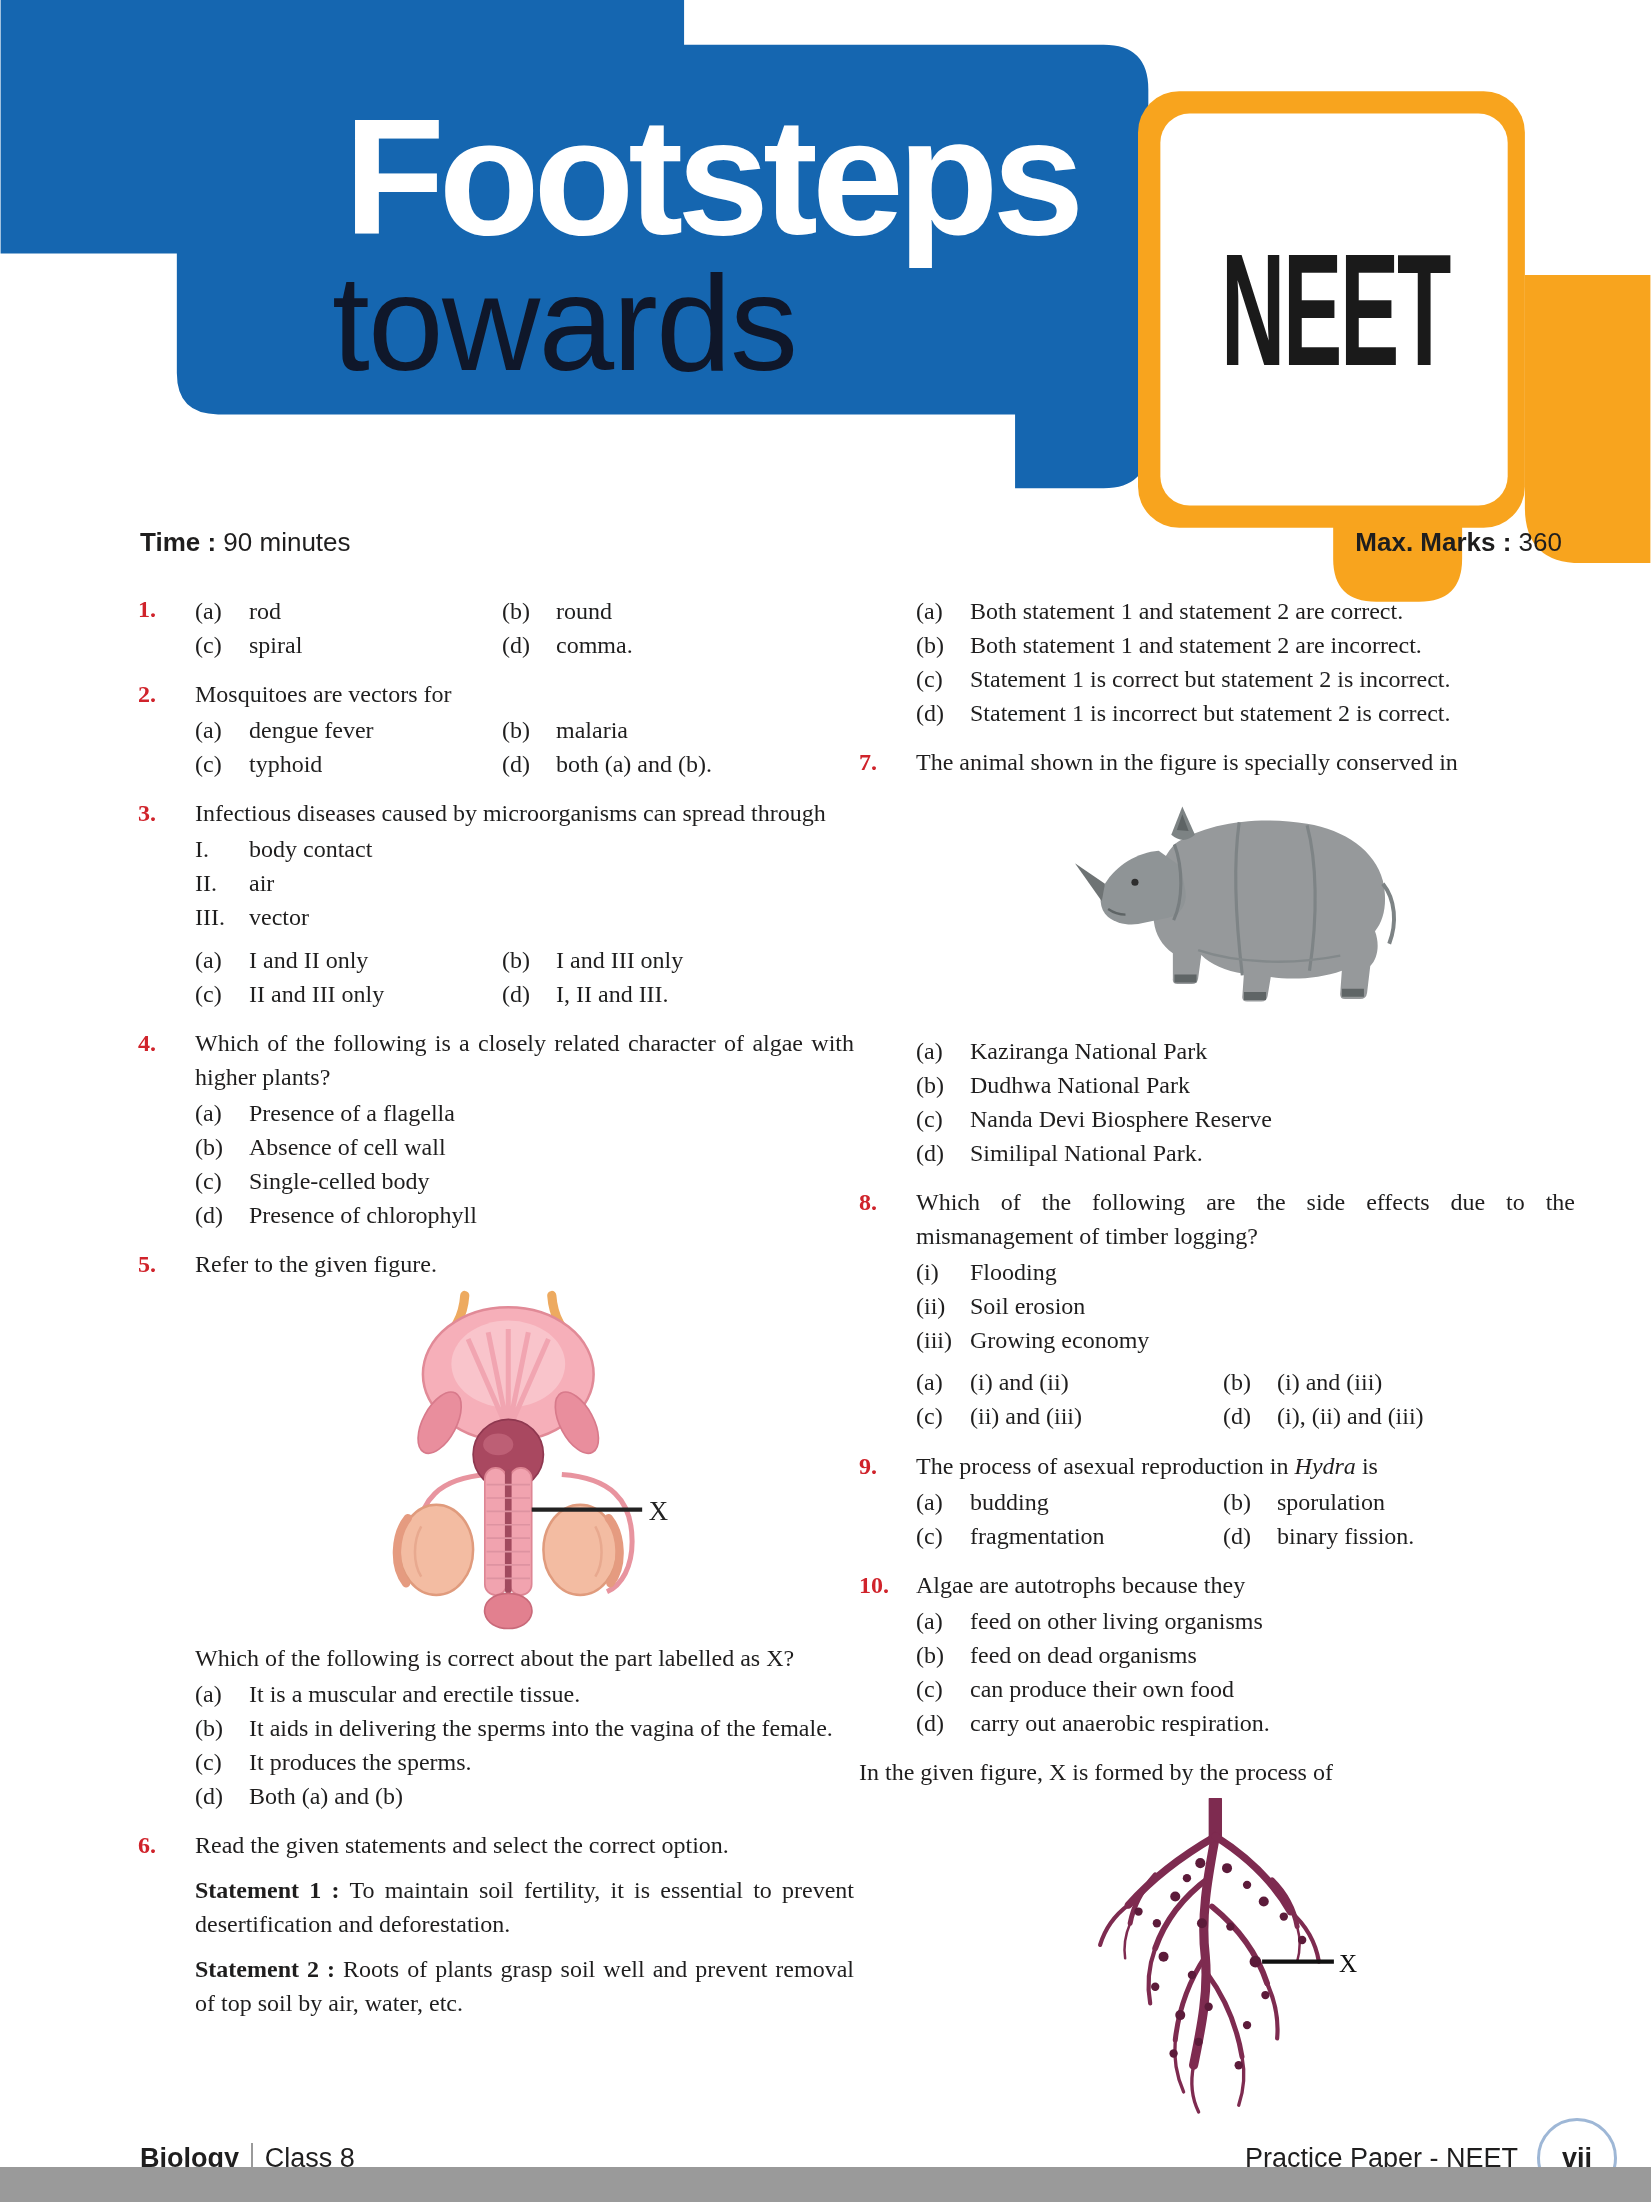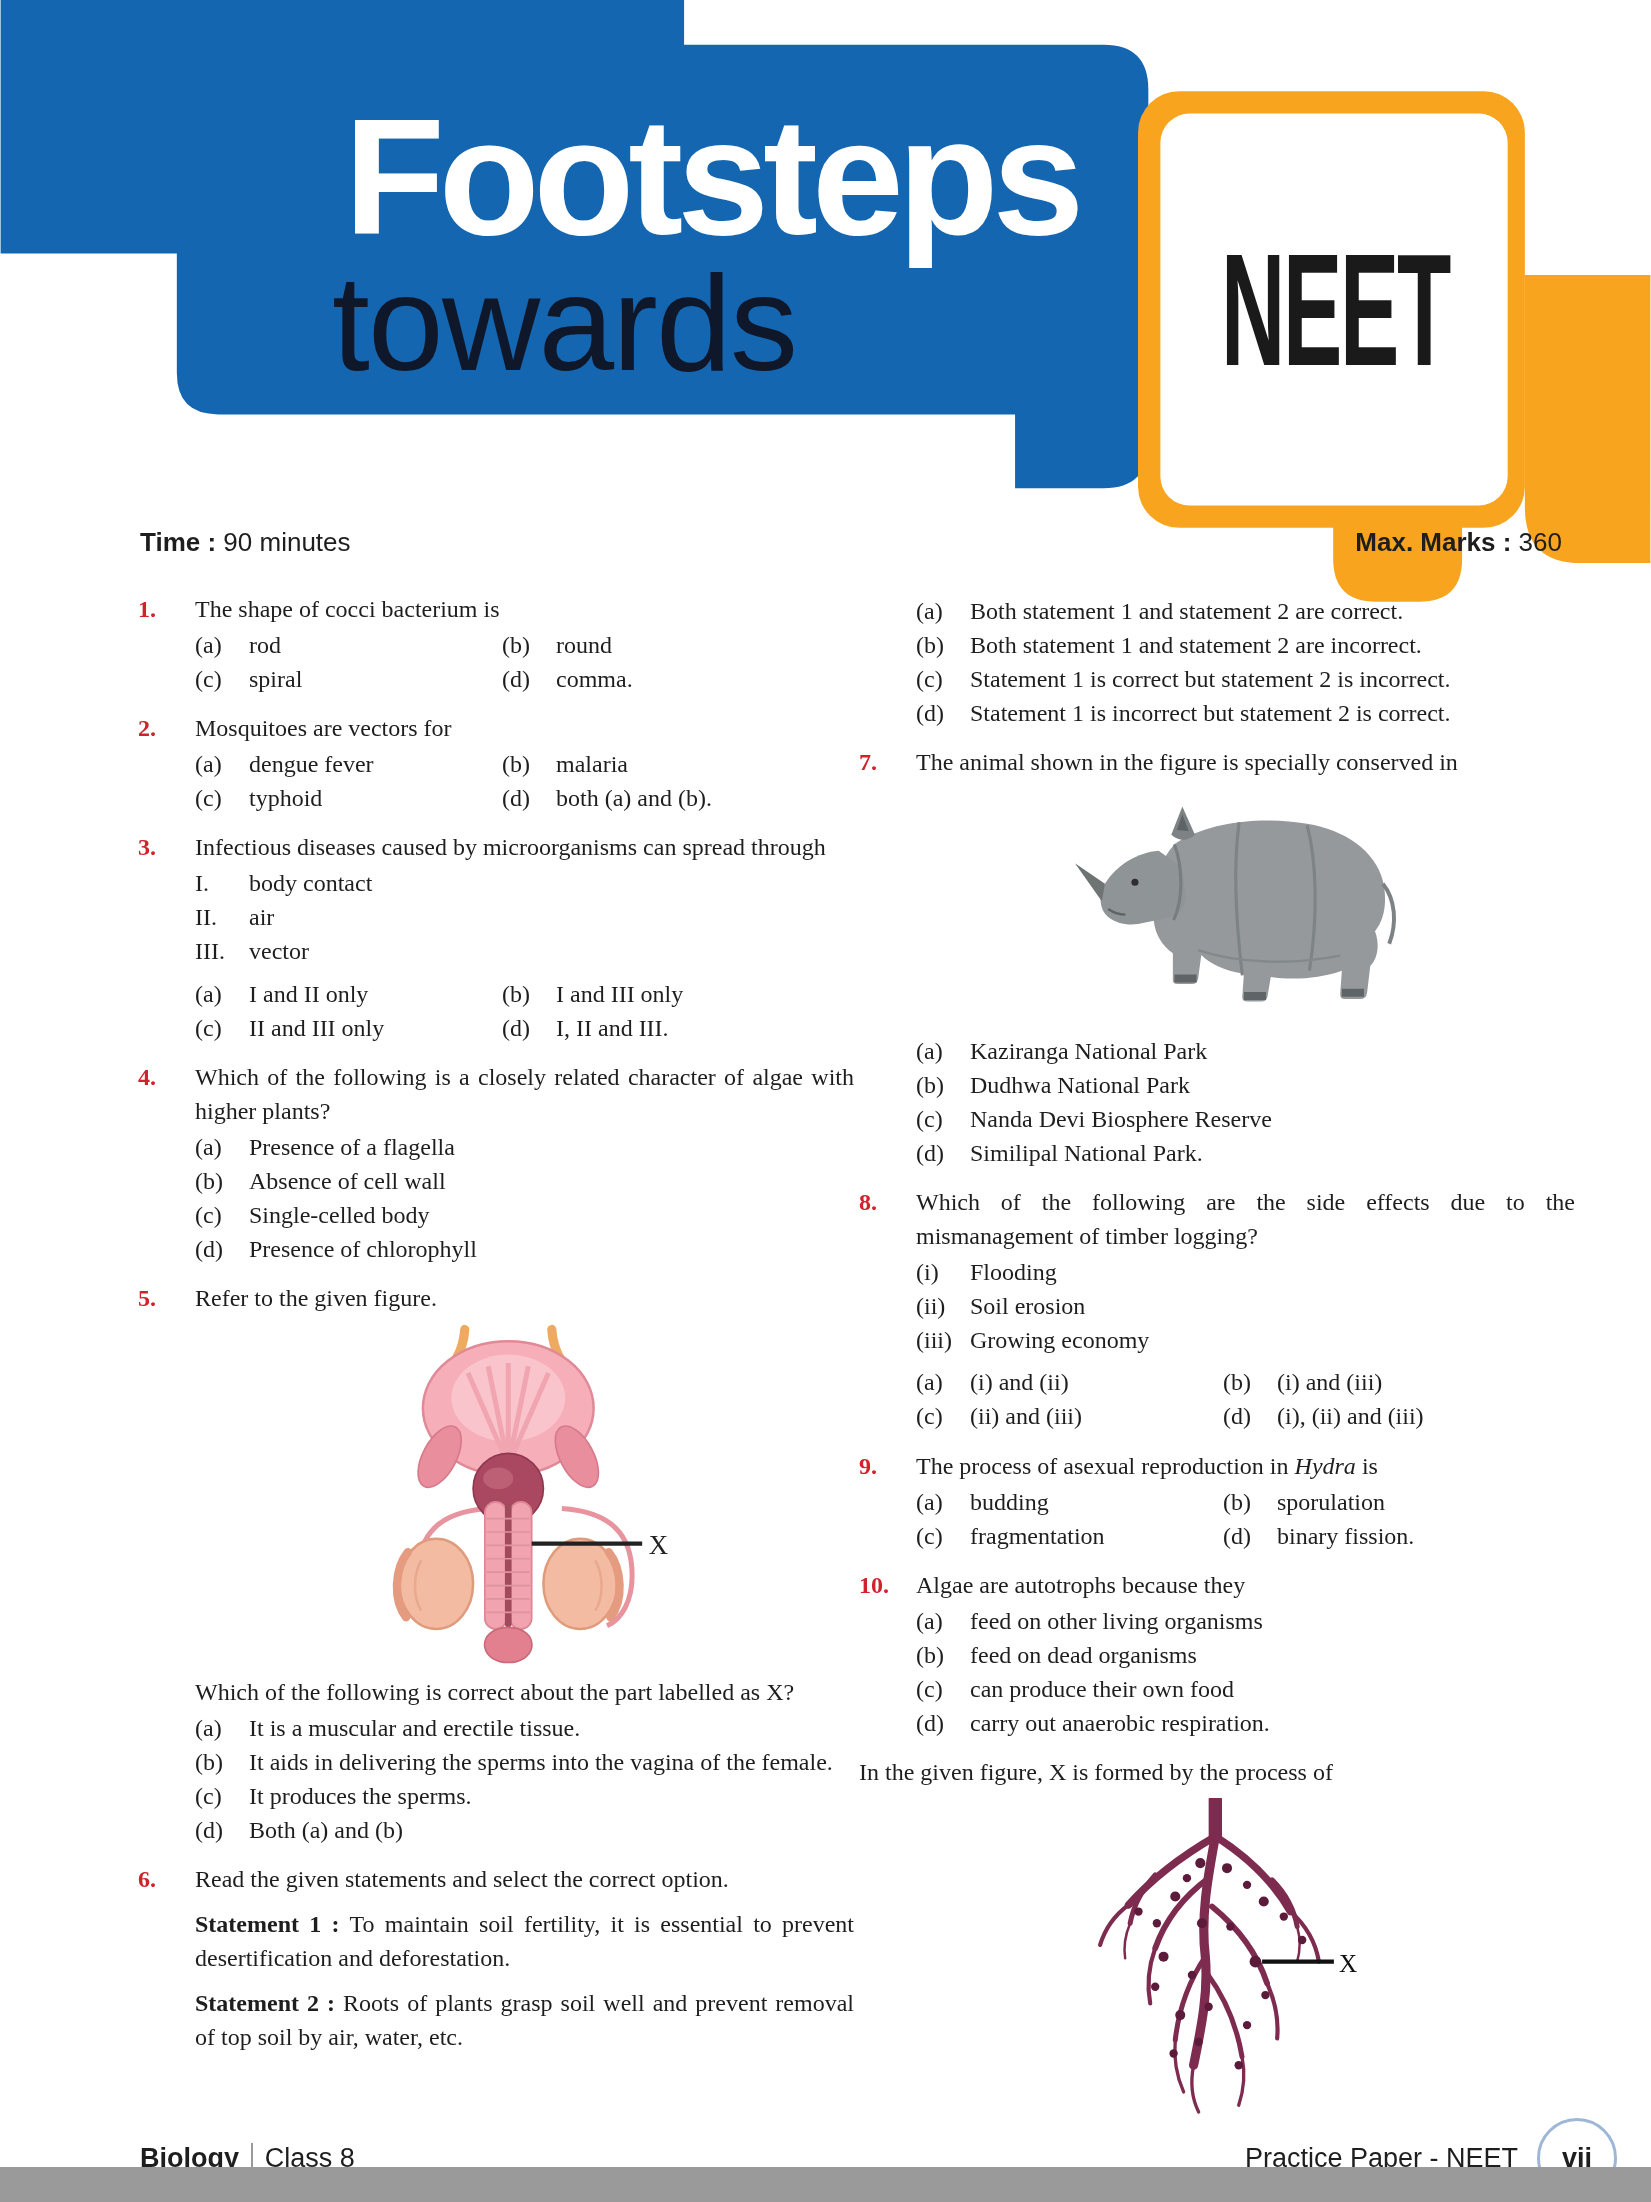--- a/index.html
+++ b/index.html
@@ -76,7 +76,6 @@
       <div class="question">
         <div class="qnum">1.</div>
         <div class="qbody">
-          <div class="qtext"><span>The shape of cocci bacterium is</span></div>
           <div class="opts two">
             <div class="opt">
               <span class="olabel">(a)</span>

